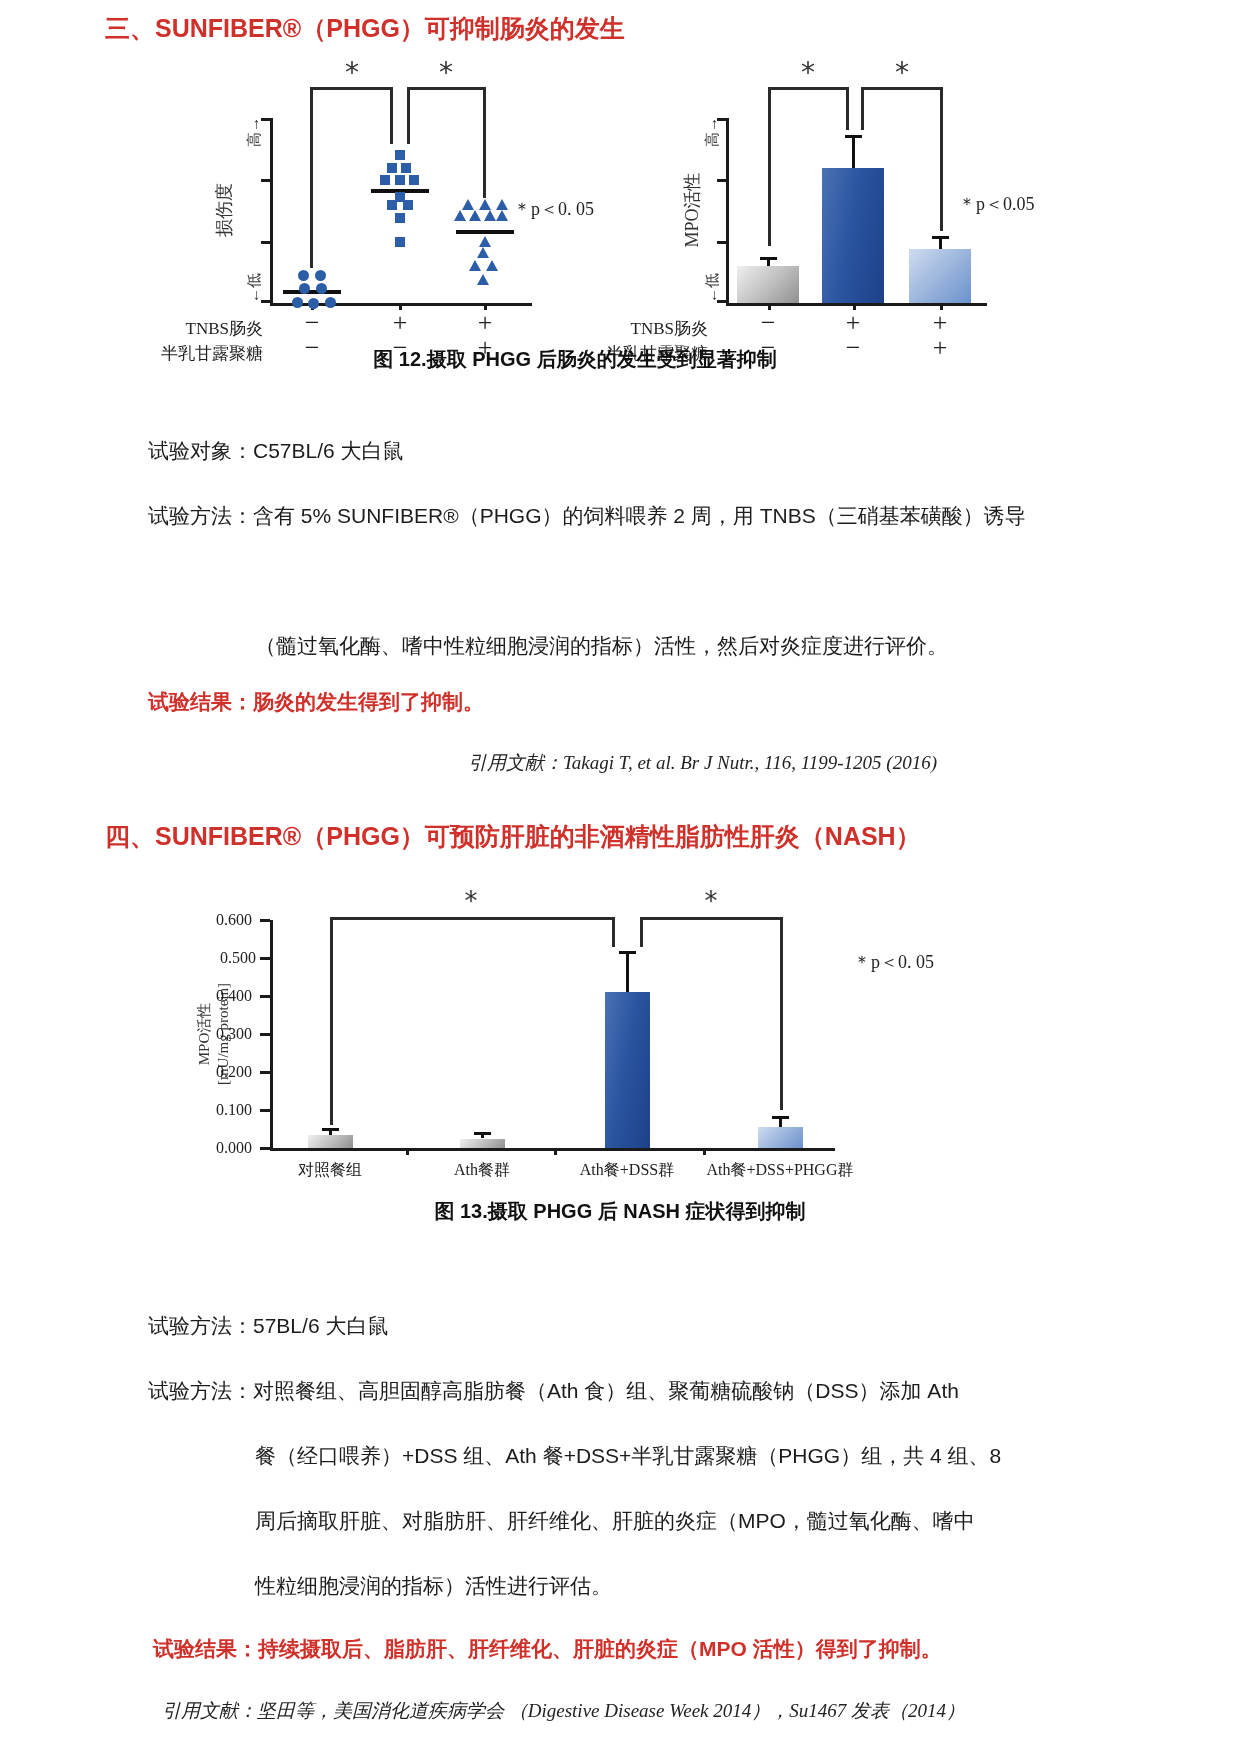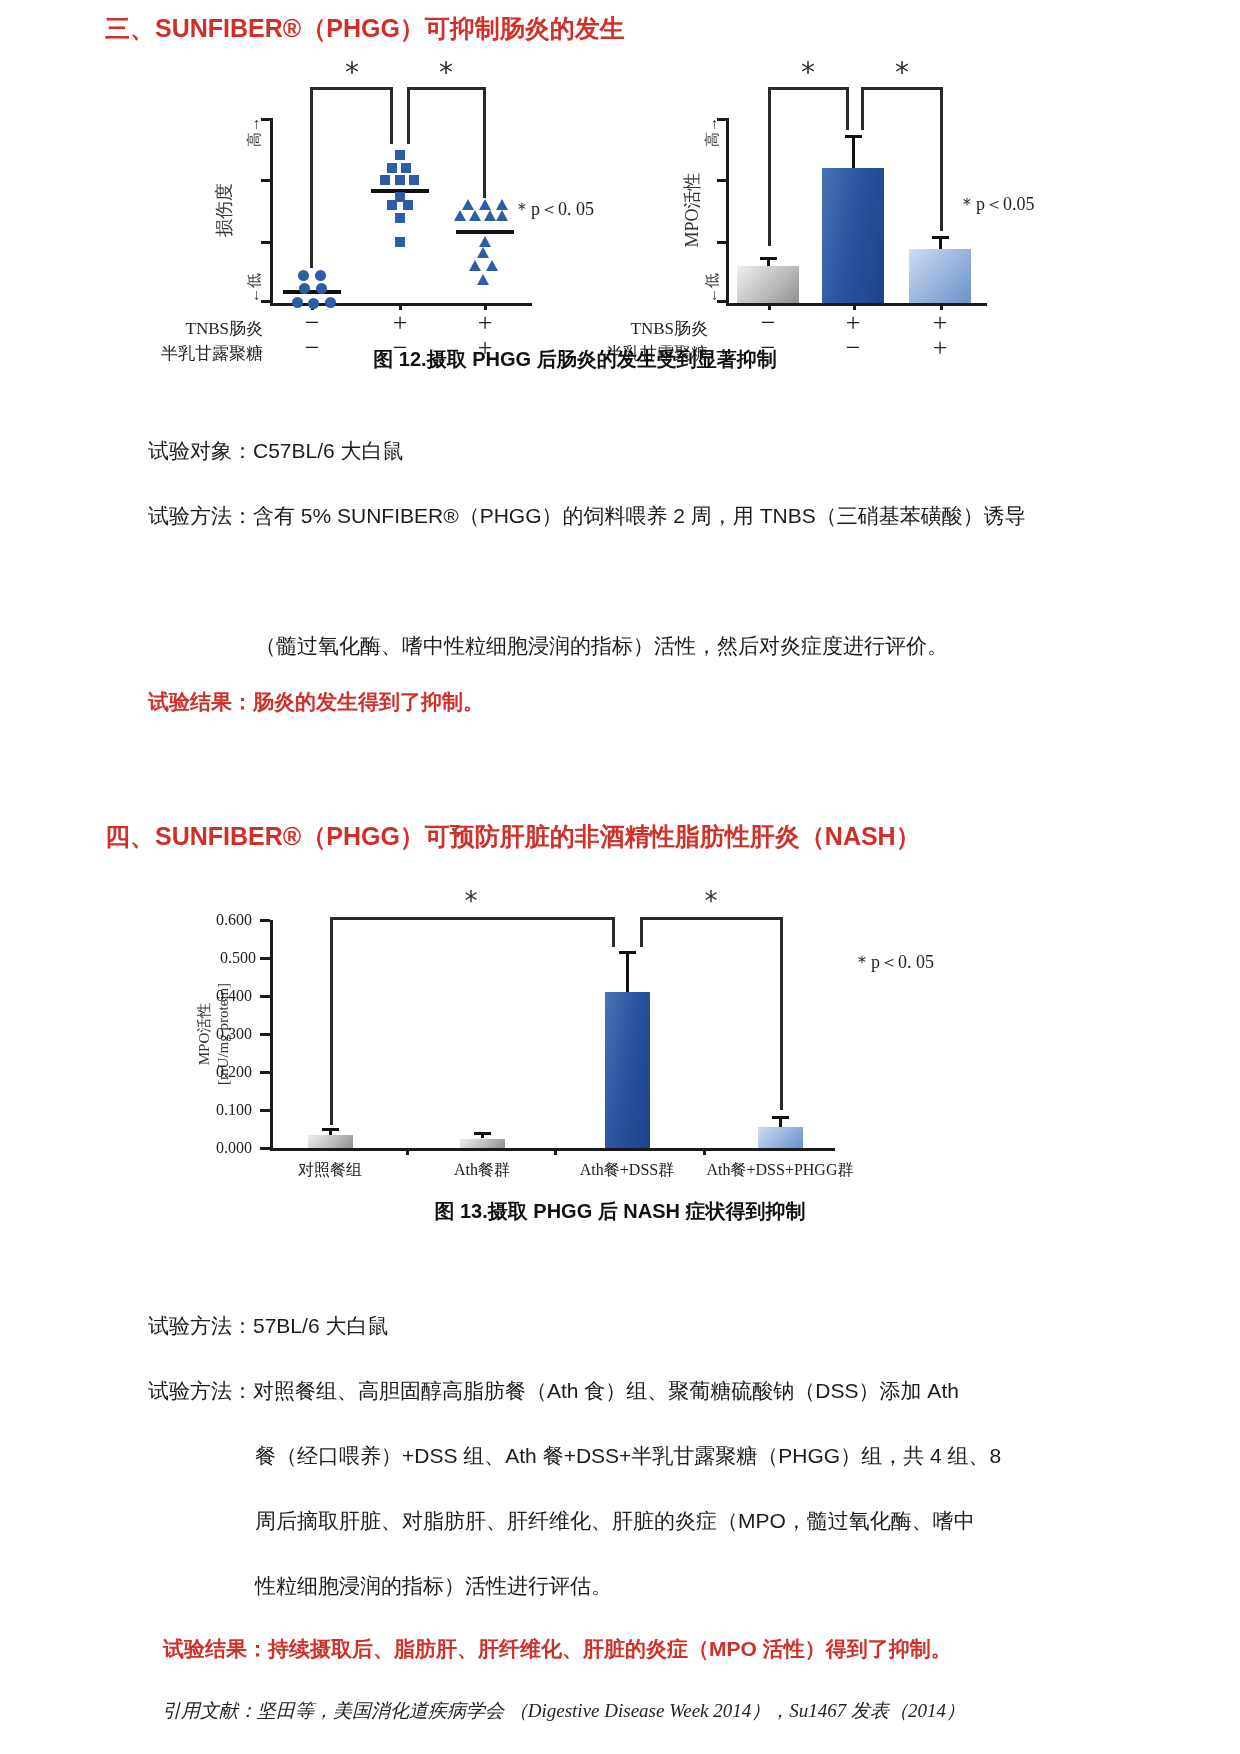--- a/index.html
+++ b/index.html
@@ -167,6 +167,7 @@
   <div class="body-line" style="left:148px;top:502px;">试验方法：含有 5% SUNFIBER®（PHGG）的饲料喂养 2 周，用 TNBS（三硝基苯磺酸）诱导</div>
   <div class="body-line" style="left:255px;top:632px;">（髓过氧化酶、嗜中性粒细胞浸润的指标）活性，然后对炎症度进行评价。</div>
   <div class="result-line" style="left:148px;top:688px;">试验结果：肠炎的发生得到了抑制。</div>
+  <div class="citation" style="left:468px;top:750px;">引用文献：Takagi T, et al. Br J Nutr., 116, 1199-1205 (2016)</div>
 
   <h1 class="sec-title" style="left:105px;top:820px;">四、SUNFIBER®（PHGG）可预防肝脏的非酒精性脂肪性肝炎（NASH）</h1>
 

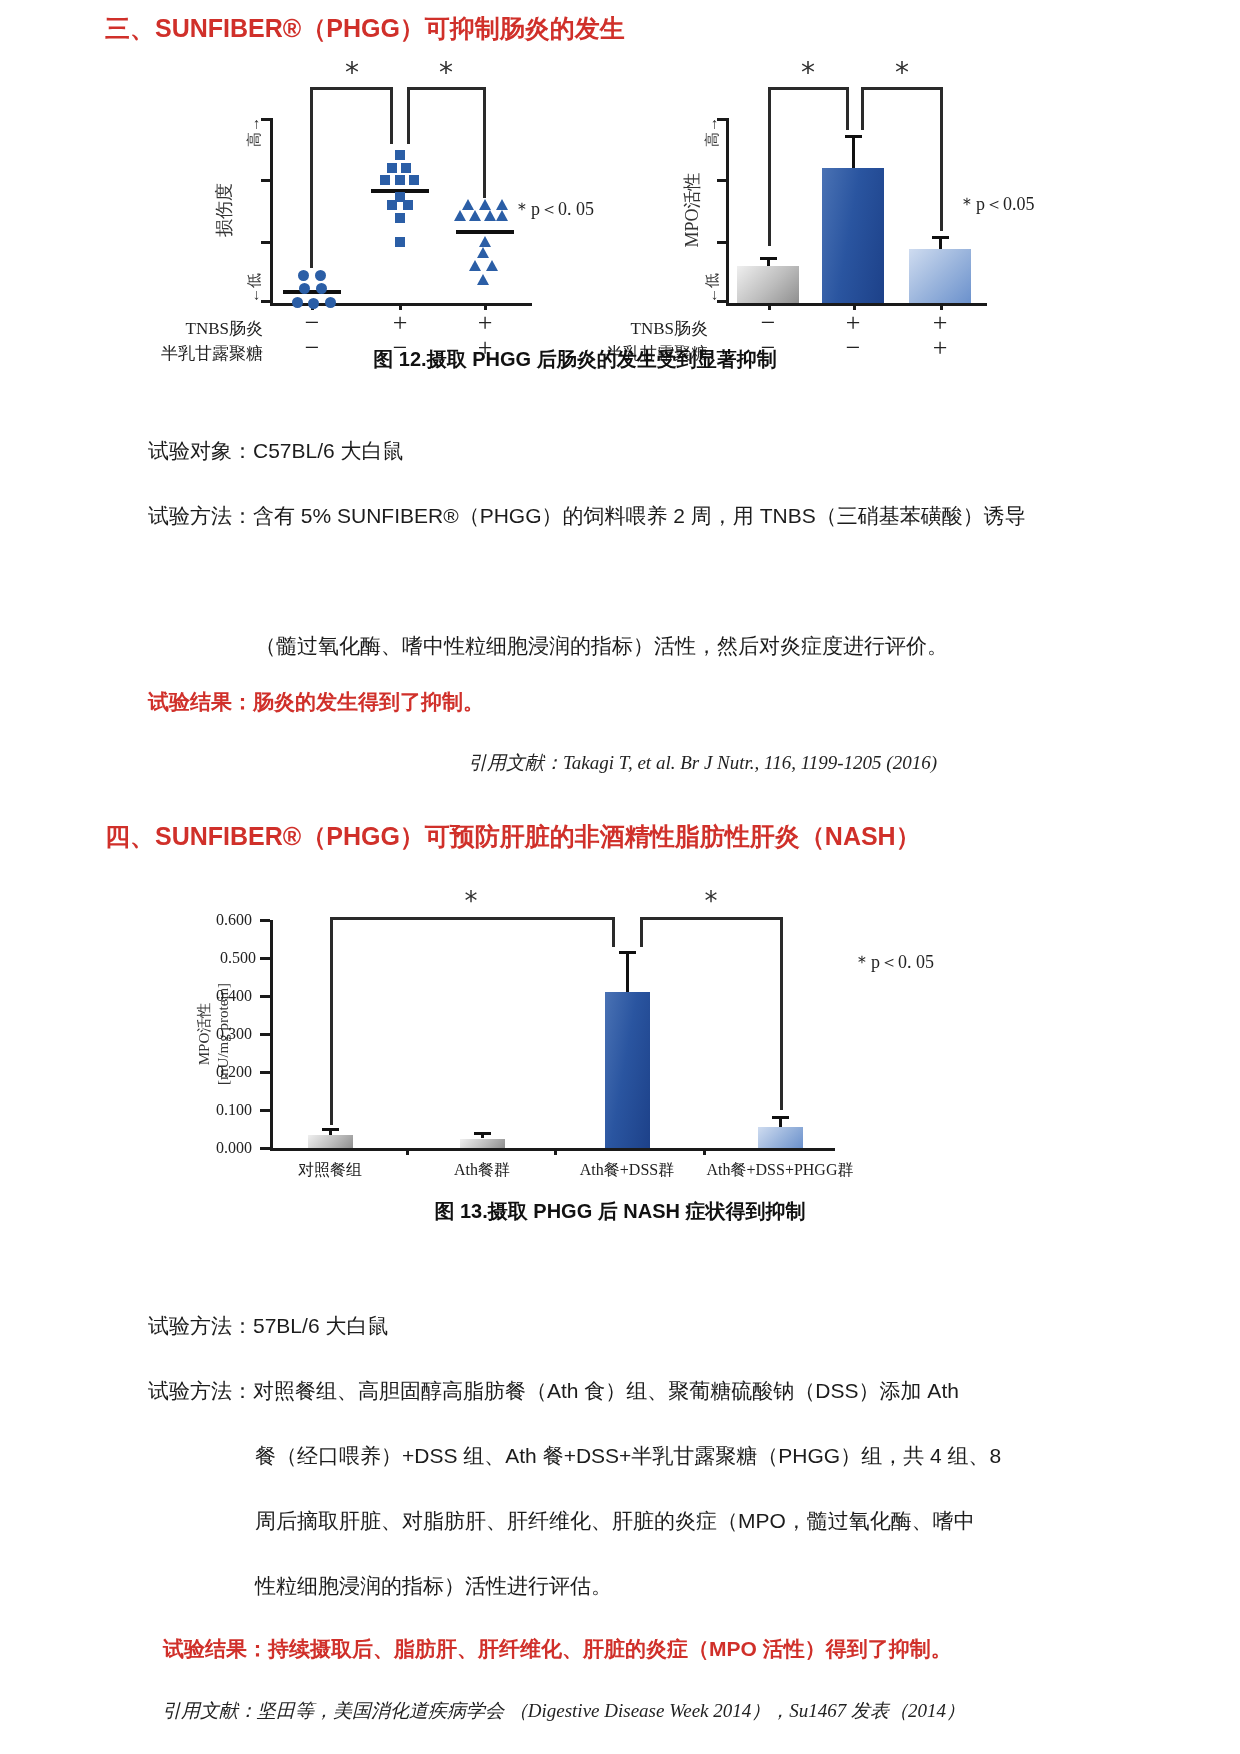--- a/index.html
+++ b/index.html
@@ -231,7 +231,7 @@
   <div class="body-line" style="left:255px;top:1442px;">餐（经口喂养）+DSS 组、Ath 餐+DSS+半乳甘露聚糖（PHGG）组，共 4 组、8</div>
   <div class="body-line" style="left:255px;top:1507px;">周后摘取肝脏、对脂肪肝、肝纤维化、肝脏的炎症（MPO，髓过氧化酶、嗜中</div>
   <div class="body-line" style="left:255px;top:1572px;">性粒细胞浸润的指标）活性进行评估。</div>
-  <div class="result-line" style="left:163px;top:1635px;">试验结果：持续摄取后、脂肪肝、肝纤维化、肝脏的炎症（MPO 活性）得到了抑制。</div>
+  <div class="result-line" style="left:153px;top:1635px;">试验结果：持续摄取后、脂肪肝、肝纤维化、肝脏的炎症（MPO 活性）得到了抑制。</div>
   <div class="citation" style="left:162px;top:1698px;font-style:italic;">引用文献：坚田等，美国消化道疾病学会 （Digestive Disease Week 2014），Su1467 发表（2014）</div>
 
 </div>

